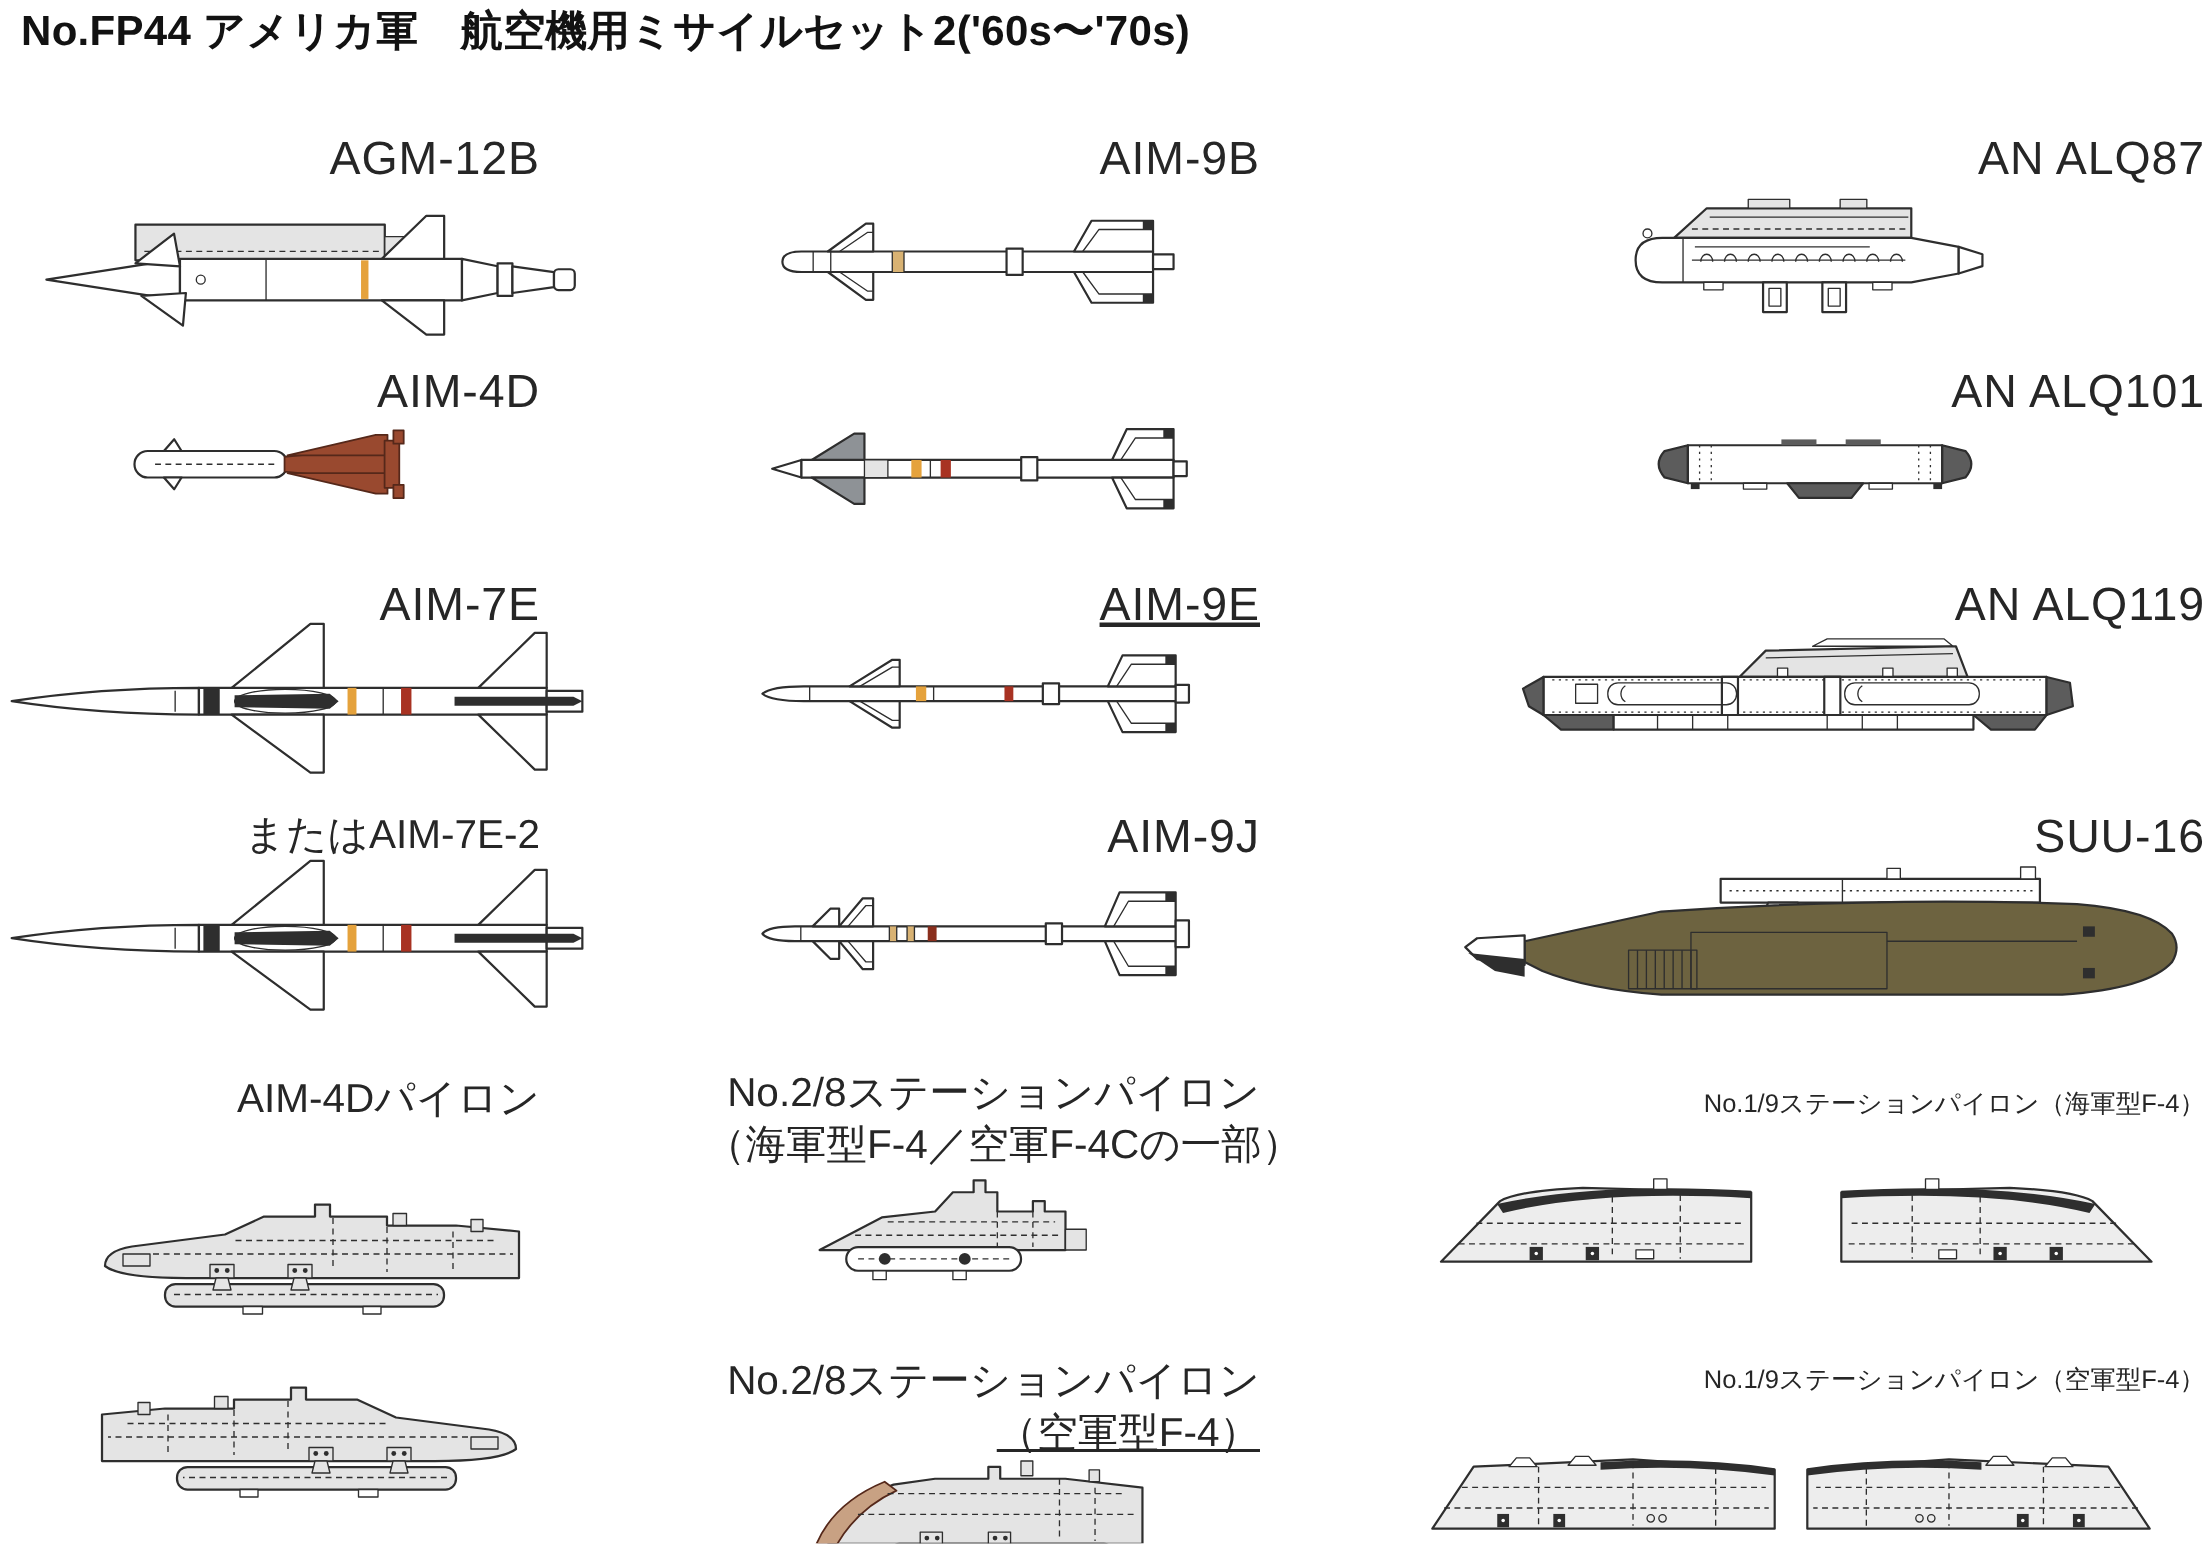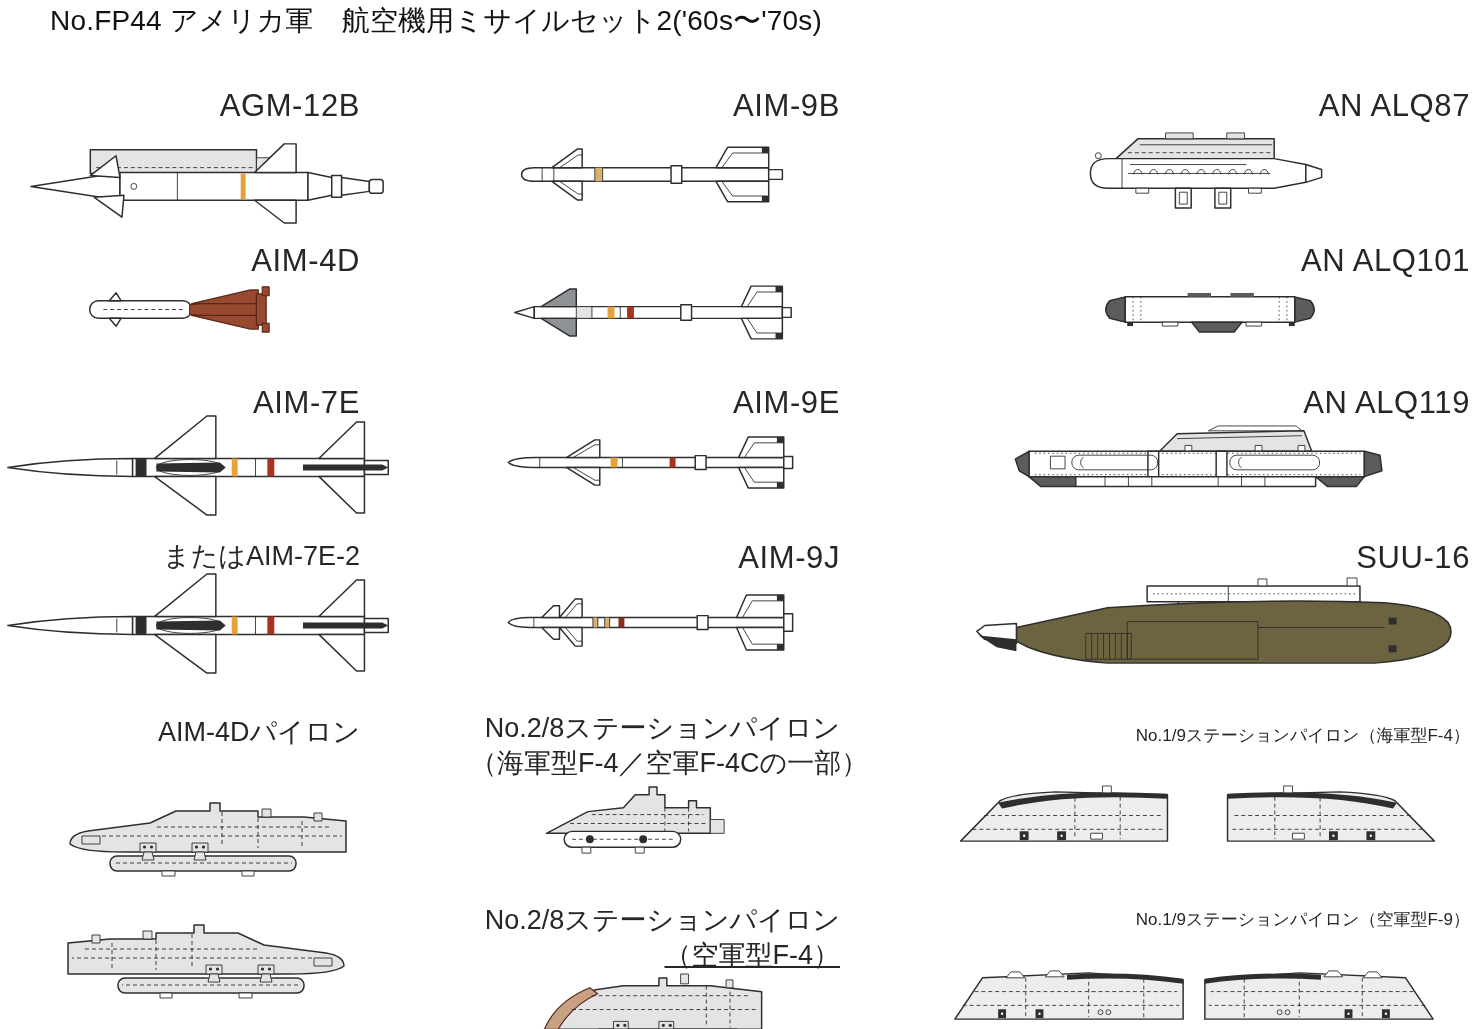--- a/index.html
+++ b/index.html
@@ -5,7 +5,7 @@
   html,body{margin:0;padding:0;background:#fff;}
   body{width:1473px;height:1029px;position:relative;font-family:"Liberation Sans","DejaVu Sans",sans-serif;}
   .canvas{position:absolute;inset:0;width:1473px;height:1029px;background:#fff;overflow:hidden;}
-  .title{position:absolute;left:14px;top:2px;font-size:28px;font-weight:400;color:#121212;white-space:nowrap;letter-spacing:0.2px;margin-left:36px;}
+  .title{position:absolute;left:14px;top:2px;font-size:28px;font-weight:700;color:#121212;white-space:nowrap;letter-spacing:0.2px;}
   .lbl{position:absolute;text-align:right;color:#262626;white-space:nowrap;}
   .lbl.en{font-size:31px;letter-spacing:0.6px;}
   .lbl.jp{font-size:27px;}

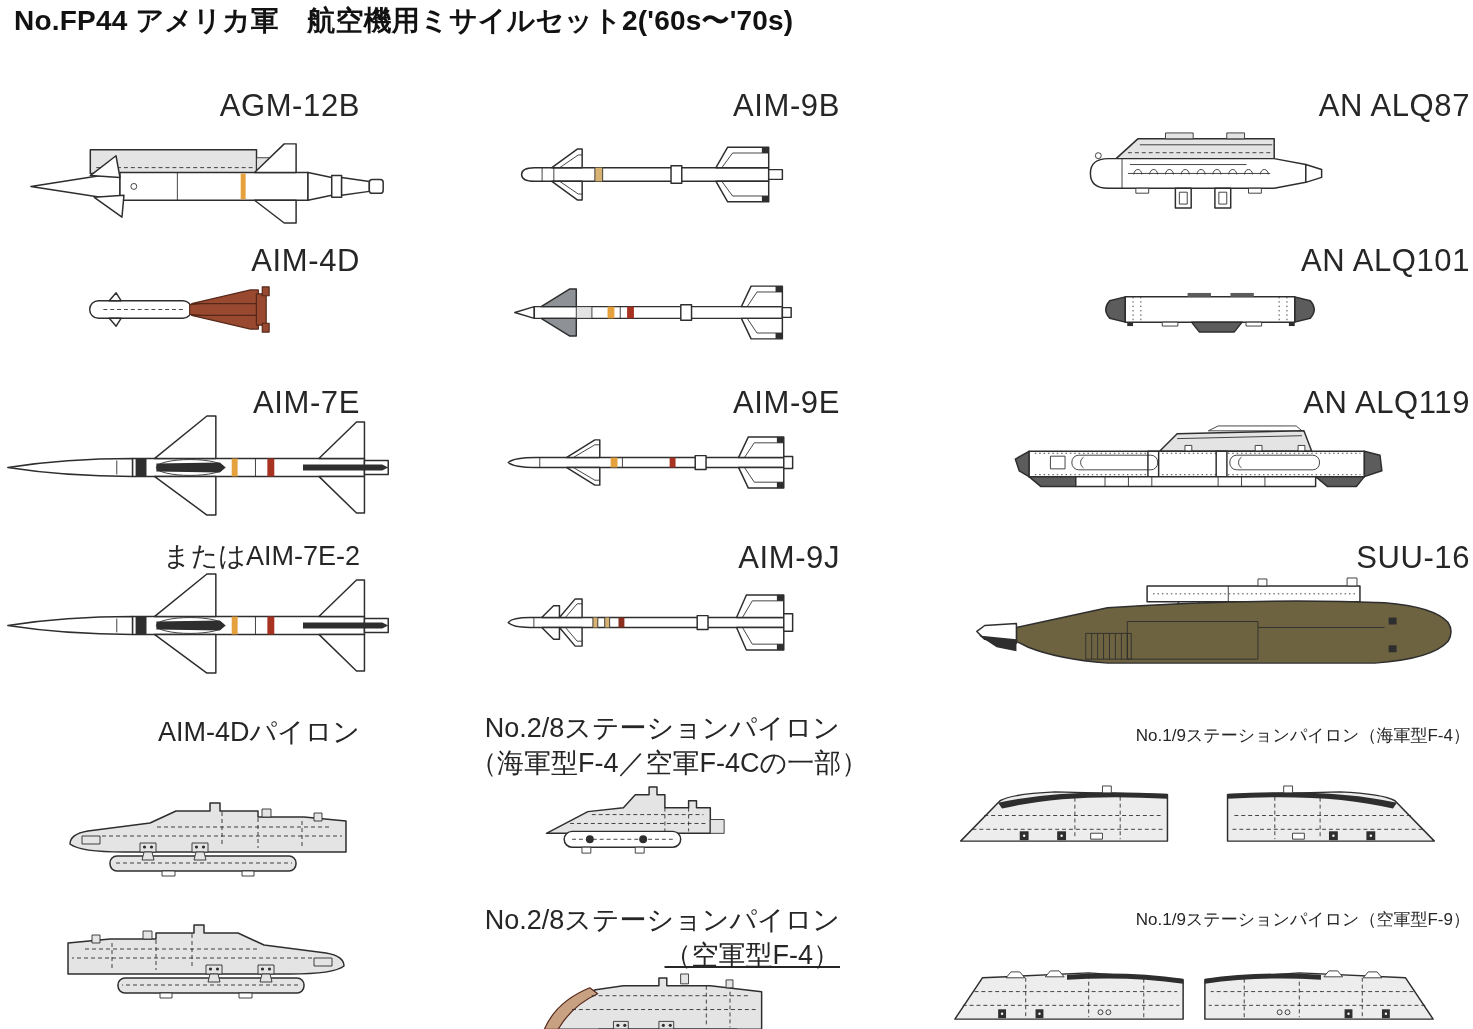--- a/index.html
+++ b/index.html
@@ -202,7 +202,7 @@
     <rect class="fw s" x="284" y="26" width="9" height="10"></rect>
   </svg>
 
-  <div class="lbl en" style="left:470px;top:385px;width:370px;">AIM-9E</div>
+  <div class="lbl en" style="left:470px;top:385px;width:370px;text-decoration:underline;">AIM-9E</div>
   <svg class="art" style="left:500px;top:432px;" width="296" height="61" viewBox="0 0 300 62">
     <path class="fw s" d="M8,31 Q14,26 36,26 H290 V36 H36 Q14,36 8,31 Z"></path>
     <line class="st" x1="40" y1="26" x2="40" y2="36"></line>

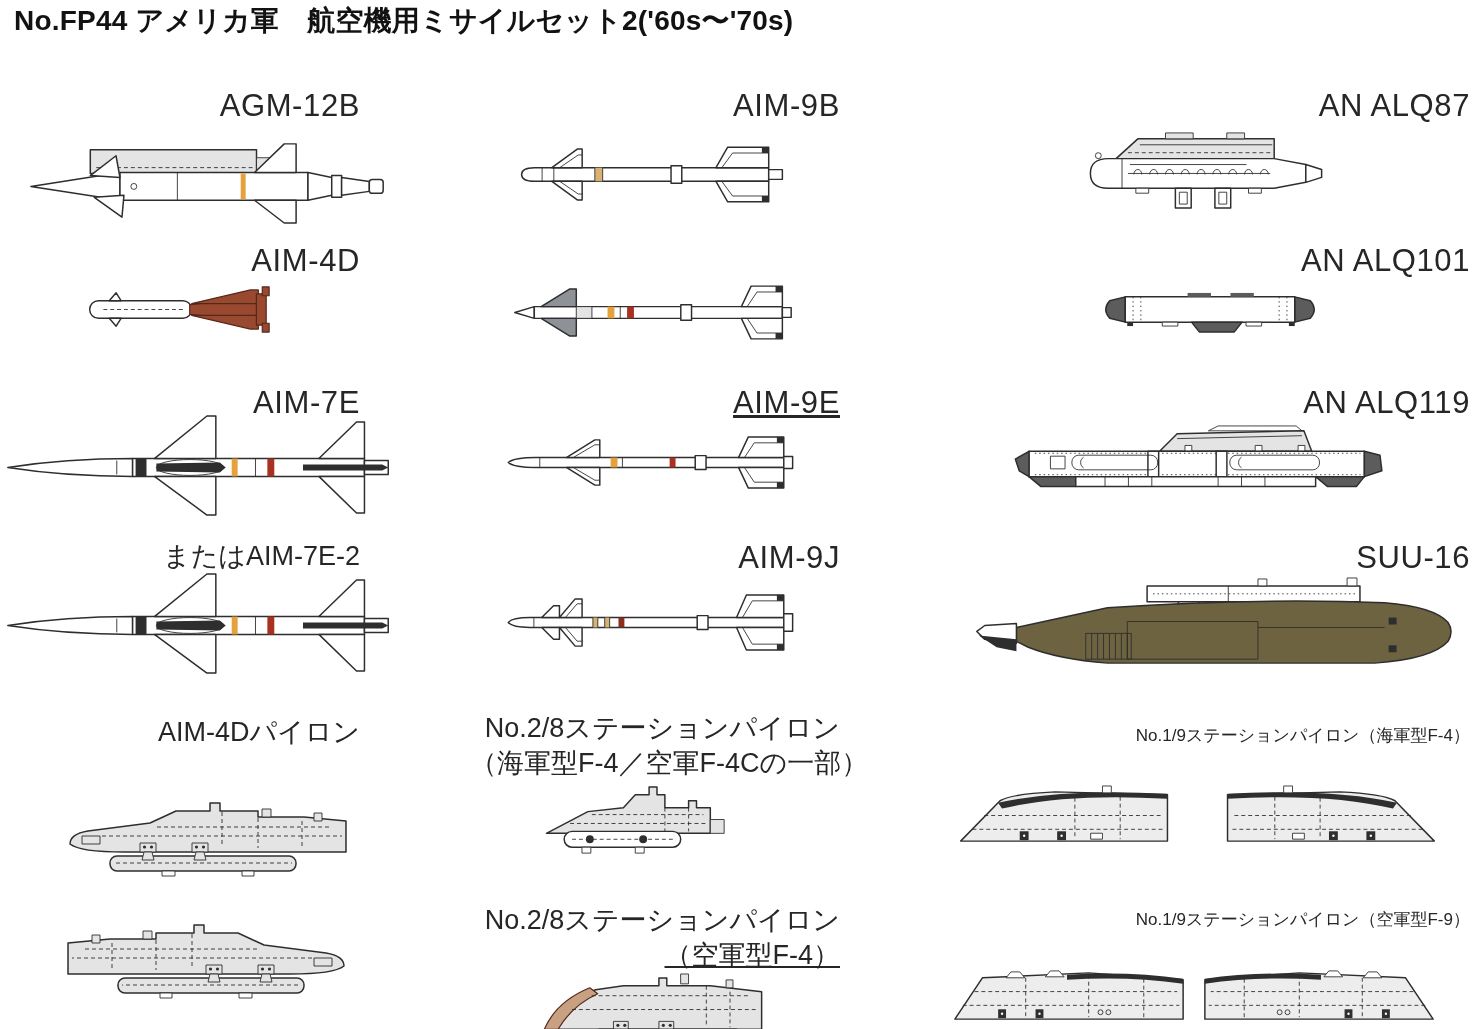--- a/index.html
+++ b/index.html
@@ -411,7 +411,7 @@
     <rect class="fw st" x="136" y="50" width="12" height="6"></rect>
   </svg>
 
-  <div class="lbl jp-s" style="left:940px;top:908px;width:530px;">No.1/9ステーションパイロン（空軍型F-9）</div>
+  <div class="lbl jp-s" style="left:940px;top:908px;width:530px;">No.1/9ステーションパイロン（空軍型F-4）</div>
   <svg class="art" style="left:950px;top:966px;" width="238" height="61" viewBox="0 0 240 62">
     <path class="flg s" d="M4,54 L32,12 L140,7 L236,14 V54 Z"></path>
     <path class="fi" d="M118,9 Q180,5 236,13 L236,18 Q180,10 118,14 Z"></path>

